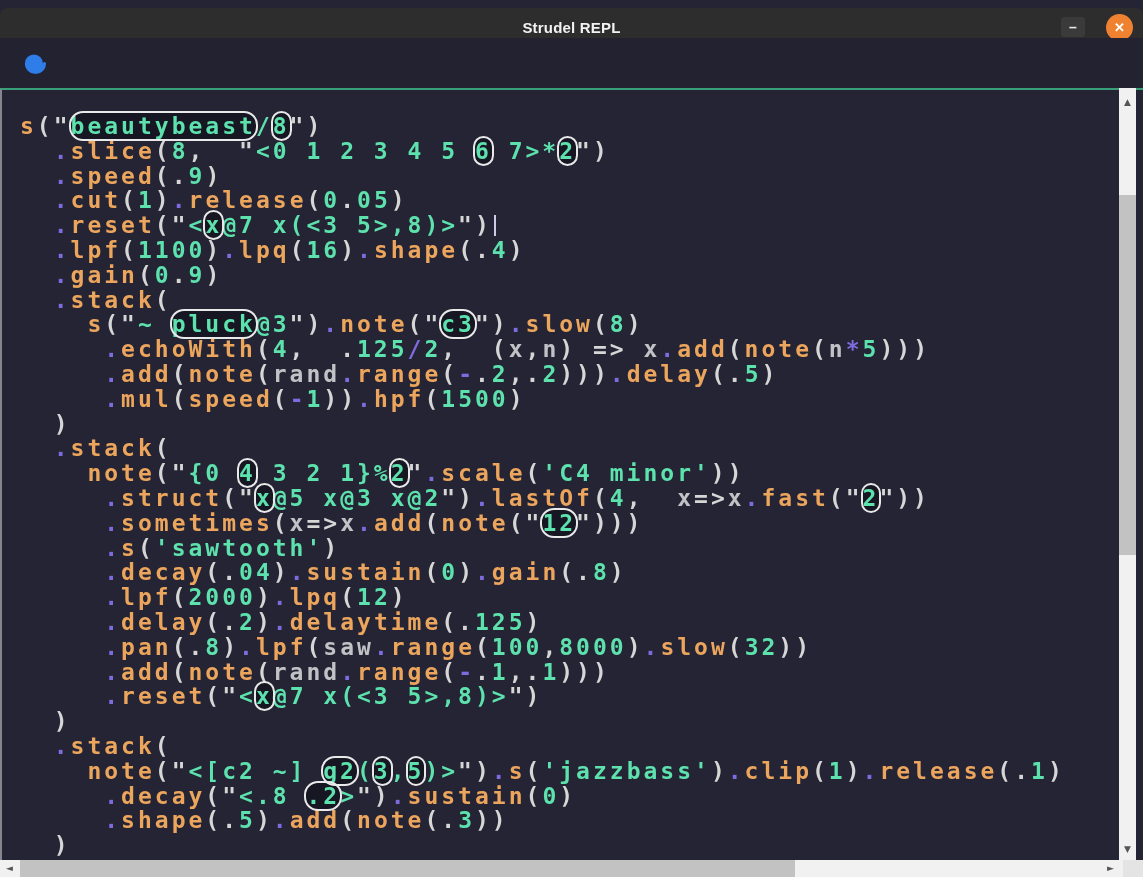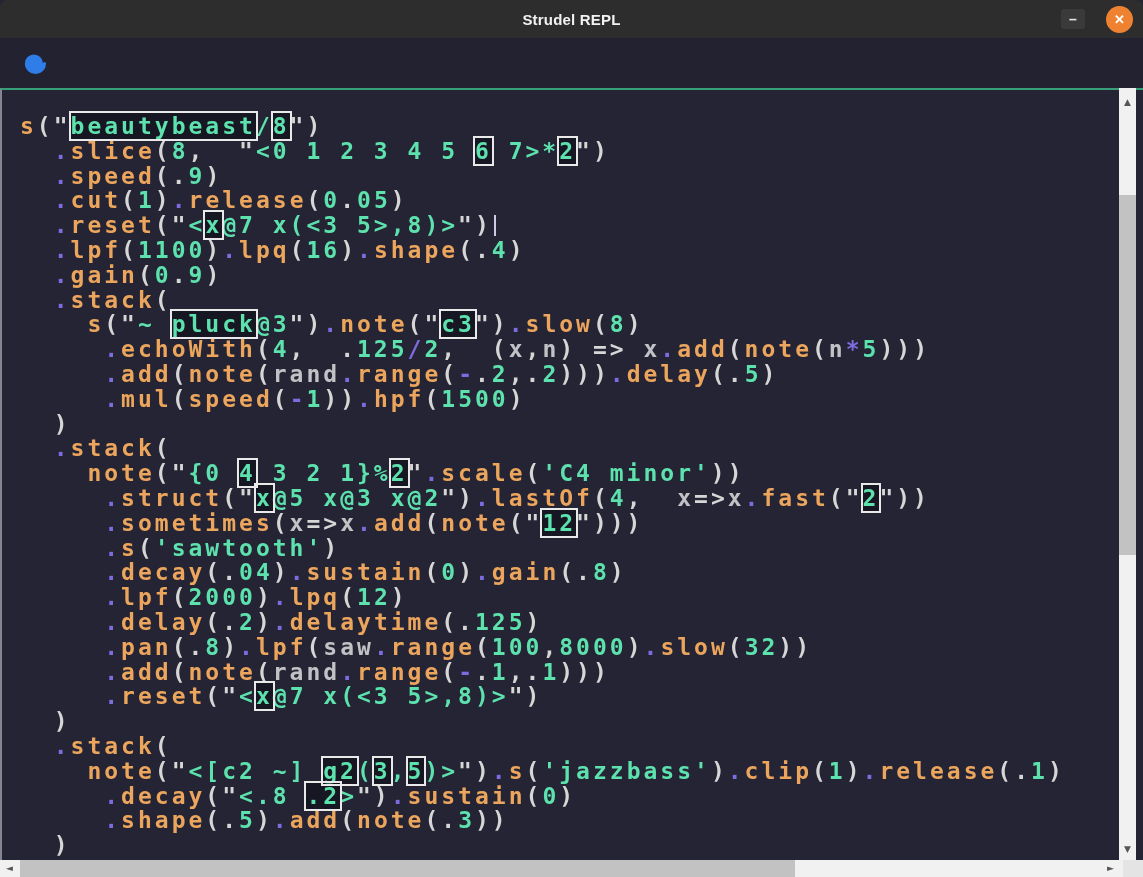--- a/index.html
+++ b/index.html
@@ -10,7 +10,7 @@
   }
   
   .titlebar {
-    position:absolute; top:0; left:0; width:1143px; height:38px;
+    position:absolute; top:8px; left:0; width:1143px; height:38px;
     background:#2d2d2d; border-radius:7px 7px 0 0;
     display:flex; align-items:center; justify-content:center;
   }

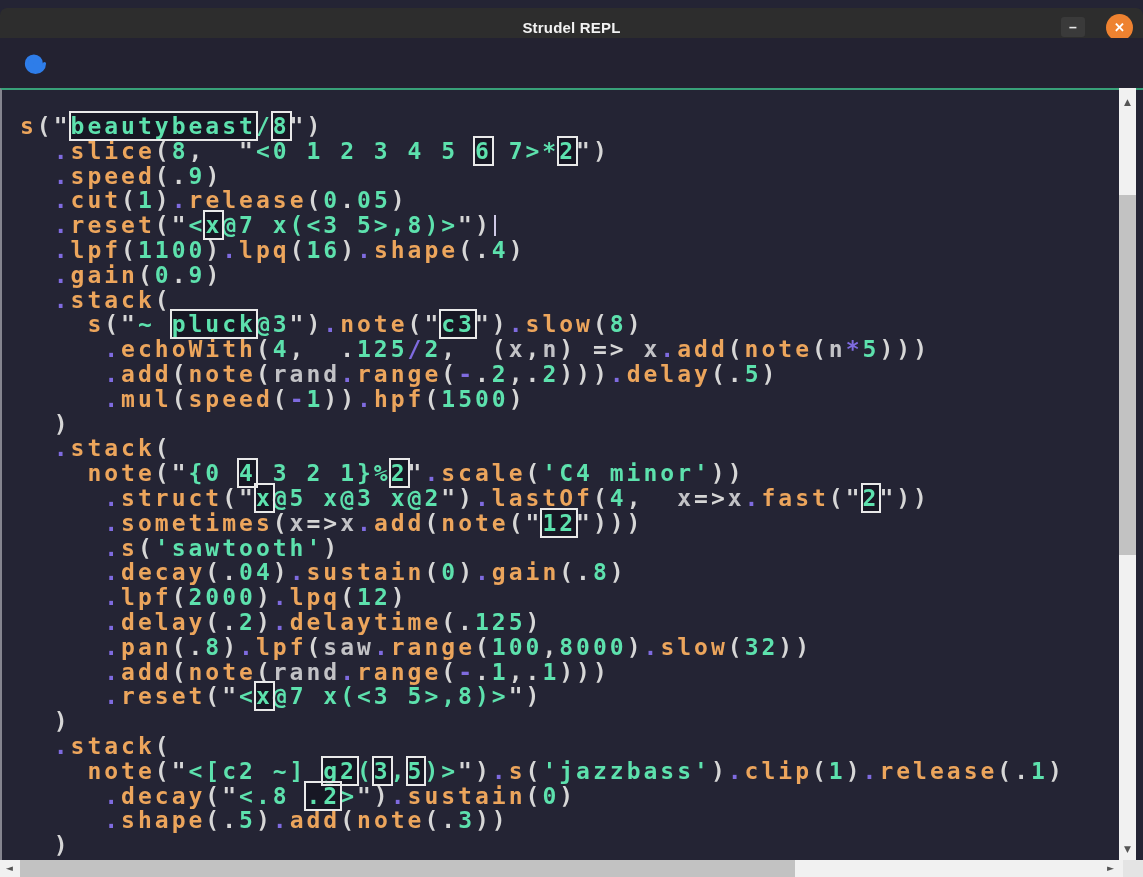--- a/index.html
+++ b/index.html
@@ -54,6 +54,7 @@
   .boxed {
     outline:2px solid #e9e9e9; outline-offset:0px;
     background:rgba(12,12,24,.55);
+    border-radius:12px;
   }
   .cursor {
     display:inline-block; width:2px; height:21px; background:#cfc9e6;

